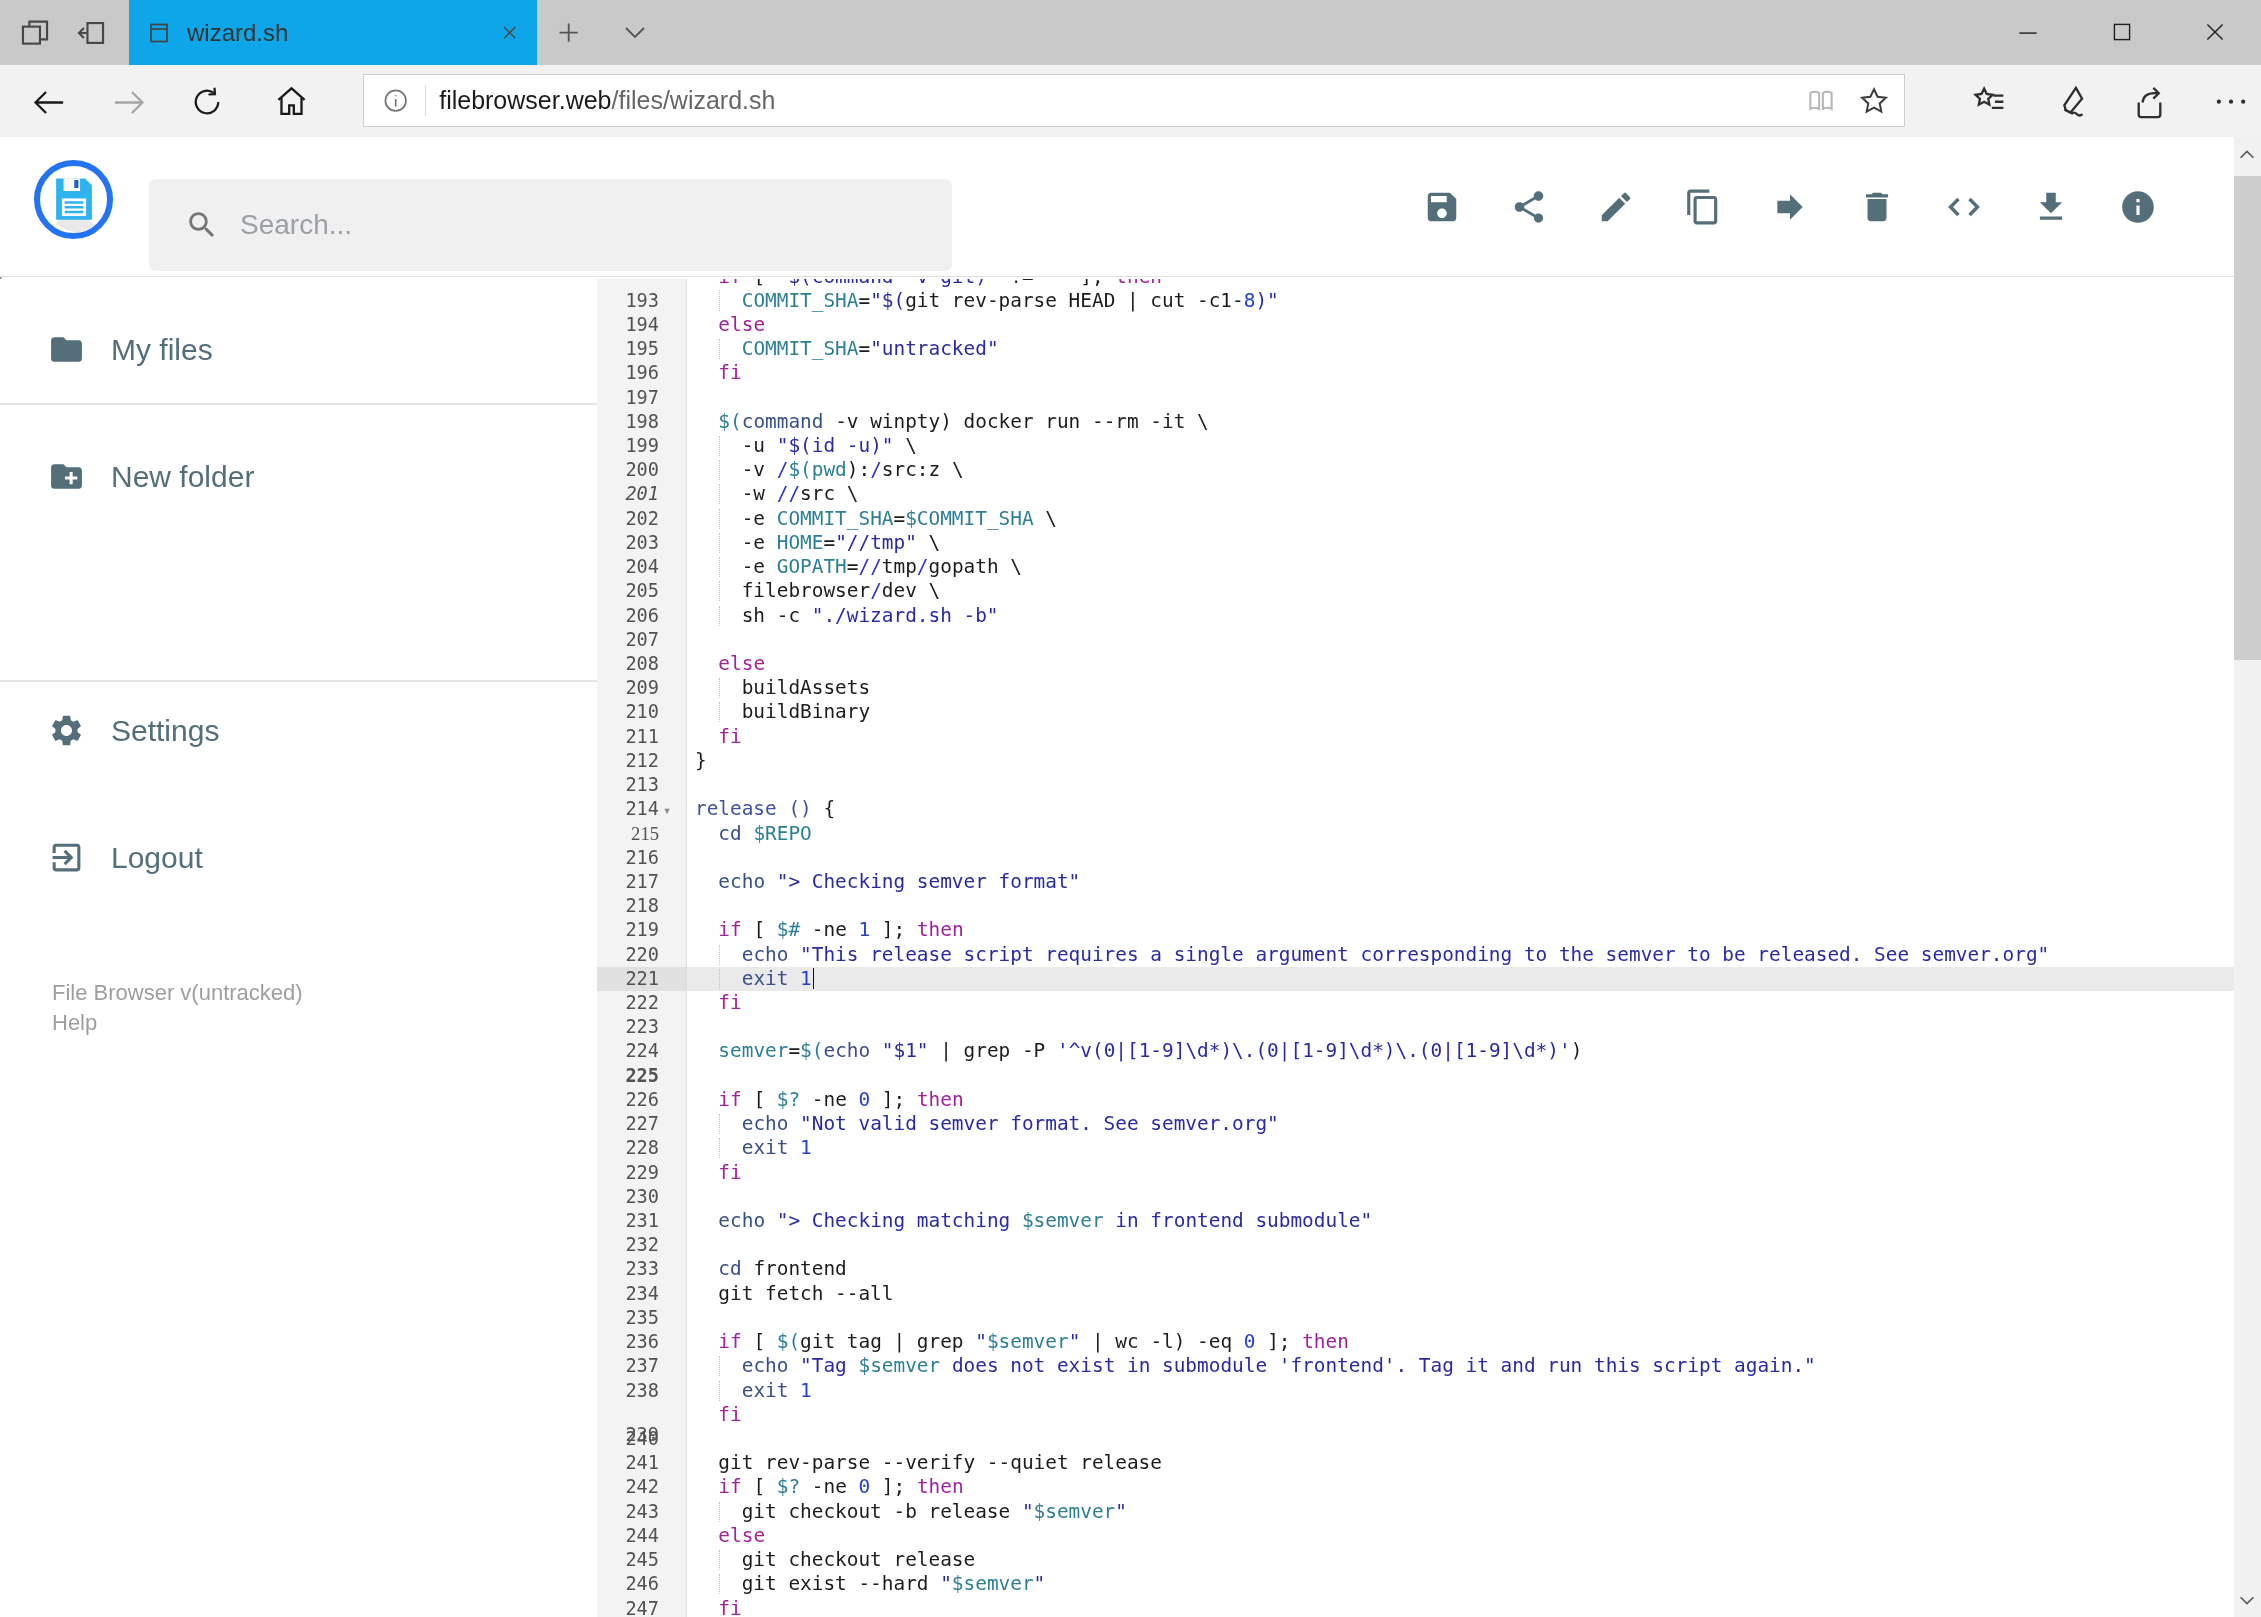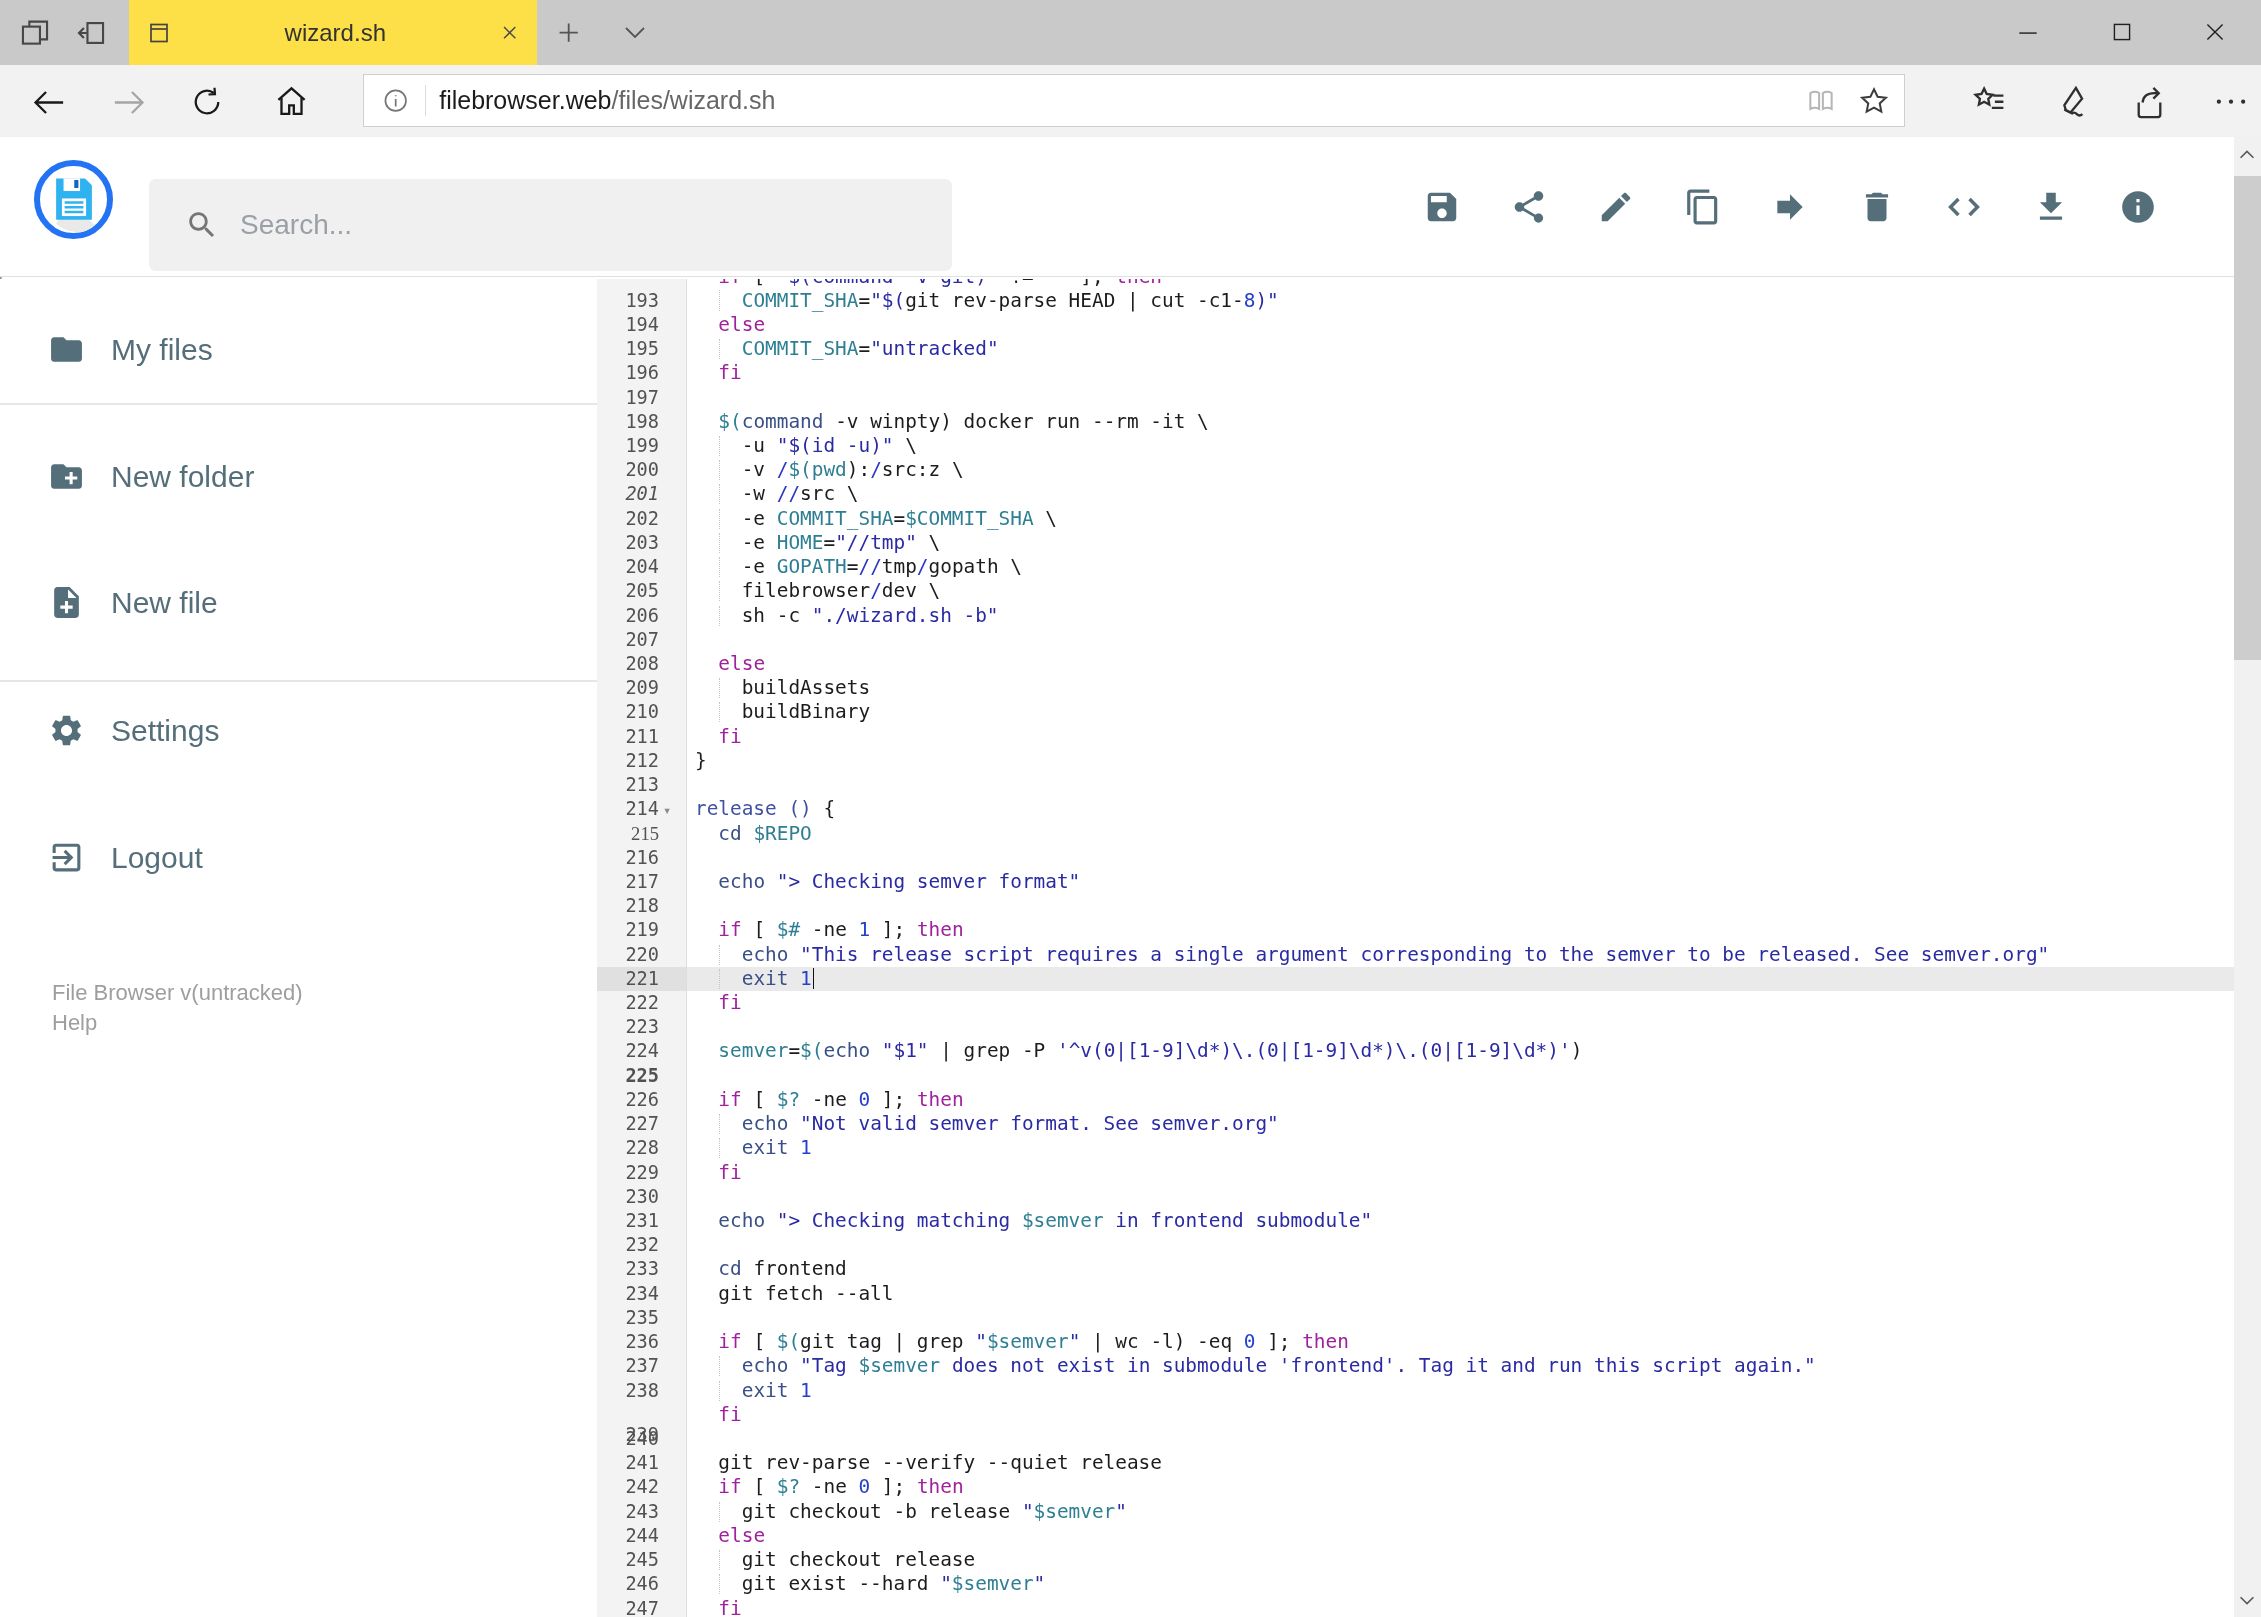--- a/index.html
+++ b/index.html
@@ -11,7 +11,7 @@
   
   .titlebar{position:absolute;left:0;top:0;right:0;height:65px;background:#c9c9c9;border-bottom:0.8px solid #b8b8b8;}
   .tb-icon{position:absolute;top:16px;color:#474747}
-  .tab{position:absolute;left:129px;top:0;width:408px;height:65px;background:#fde047;display:flex;align-items:center;padding:0 18px;box-sizing:border-box;gap:16px;text-align:center;}
+  .tab{position:absolute;left:129px;top:0;width:408px;height:65px;background:#0ea5e9;display:flex;align-items:center;padding:0 18px;box-sizing:border-box;gap:16px;}
   .tab-title{font-size:24px;color:#333;flex:1;white-space:nowrap;overflow:hidden;}
   .newtab{position:absolute;left:555px;top:19.4px;color:#555}
   .tablist{position:absolute;left:623px;top:24px;color:#555}

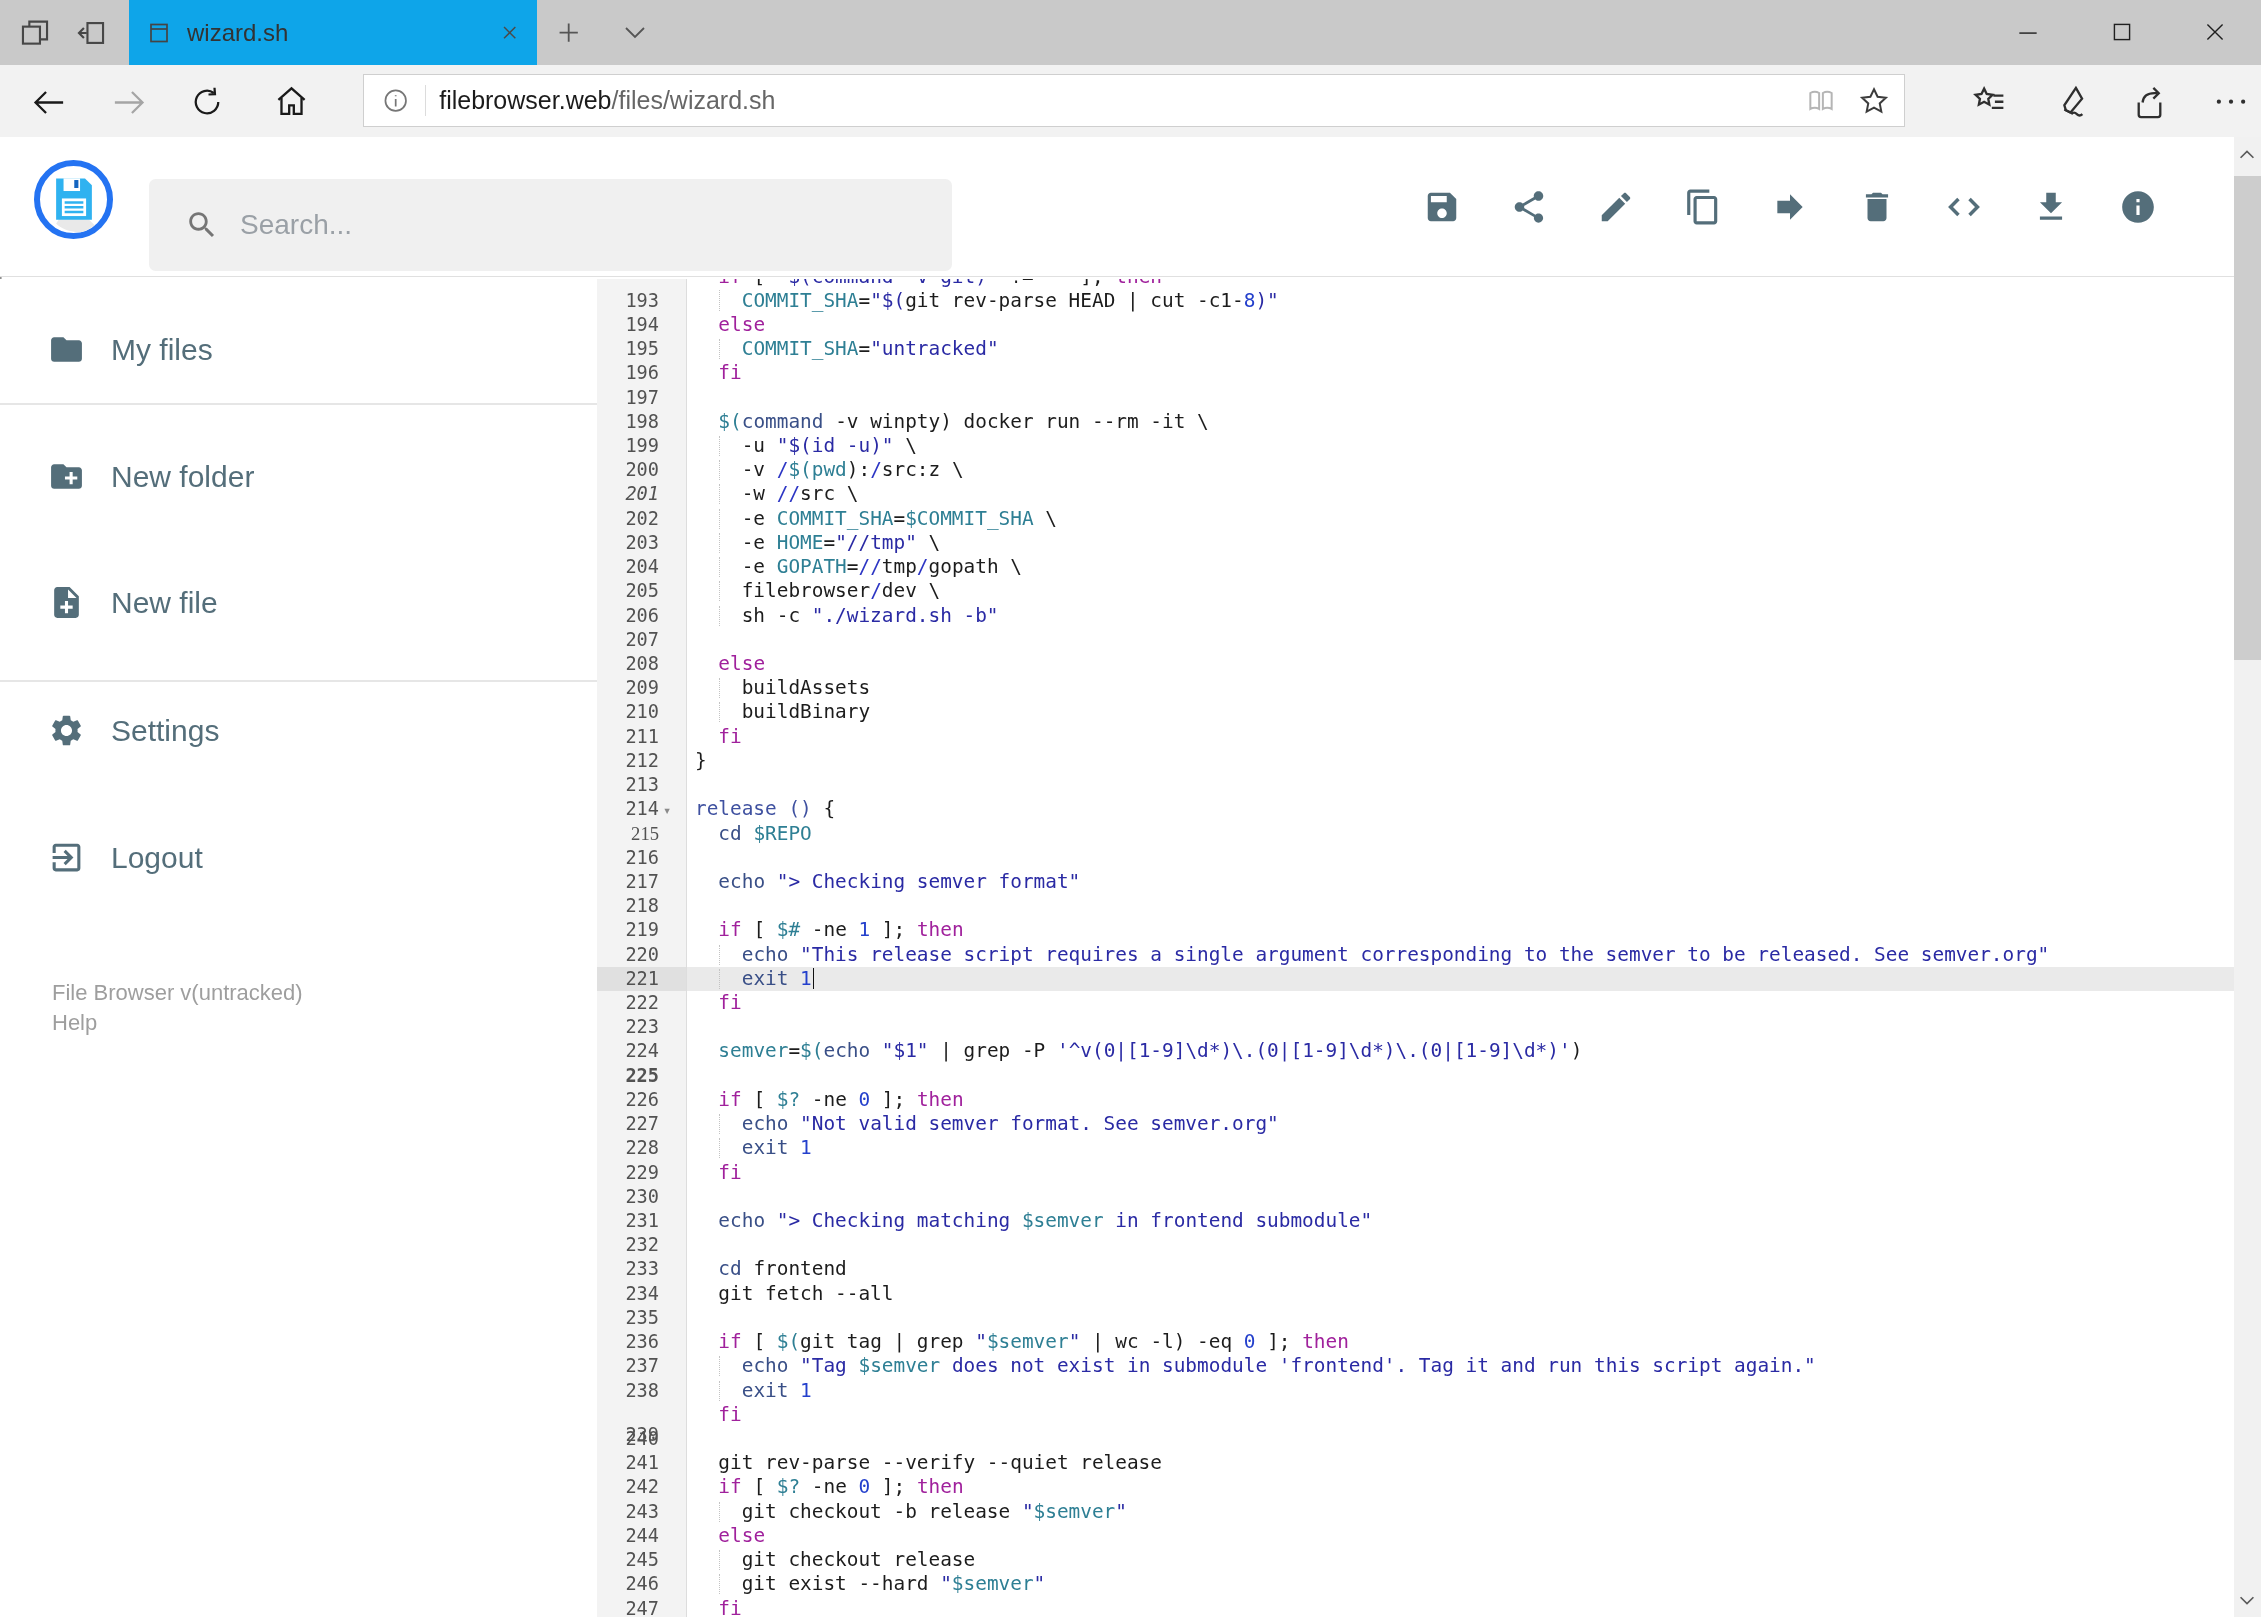--- a/index.html
+++ b/index.html
@@ -275,14 +275,6 @@
           </svg>
         </span>
       <span class="lbl">New folder</span>
-    </div>
-    <div class="sb-item" style="top:291px">
-      <span>
-          <svg width="37" height="37" viewBox="0 0 24 24" fill="currentColor">
-            <path d="M14 2H6c-1.1 0-2 .9-2 2v16c0 1.1.9 2 2 2h12c1.1 0 2-.9 2-2V8l-6-6zm2 14h-3v3h-2v-3H8v-2h3v-3h2v3h3v2zm-3-7V3.5L18.5 9H13z"></path>
-          </svg>
-        </span>
-      <span class="lbl">New file</span>
     </div>
     <div class="sb-div" style="top:401px"></div>
     <div class="sb-item" style="top:419px">

